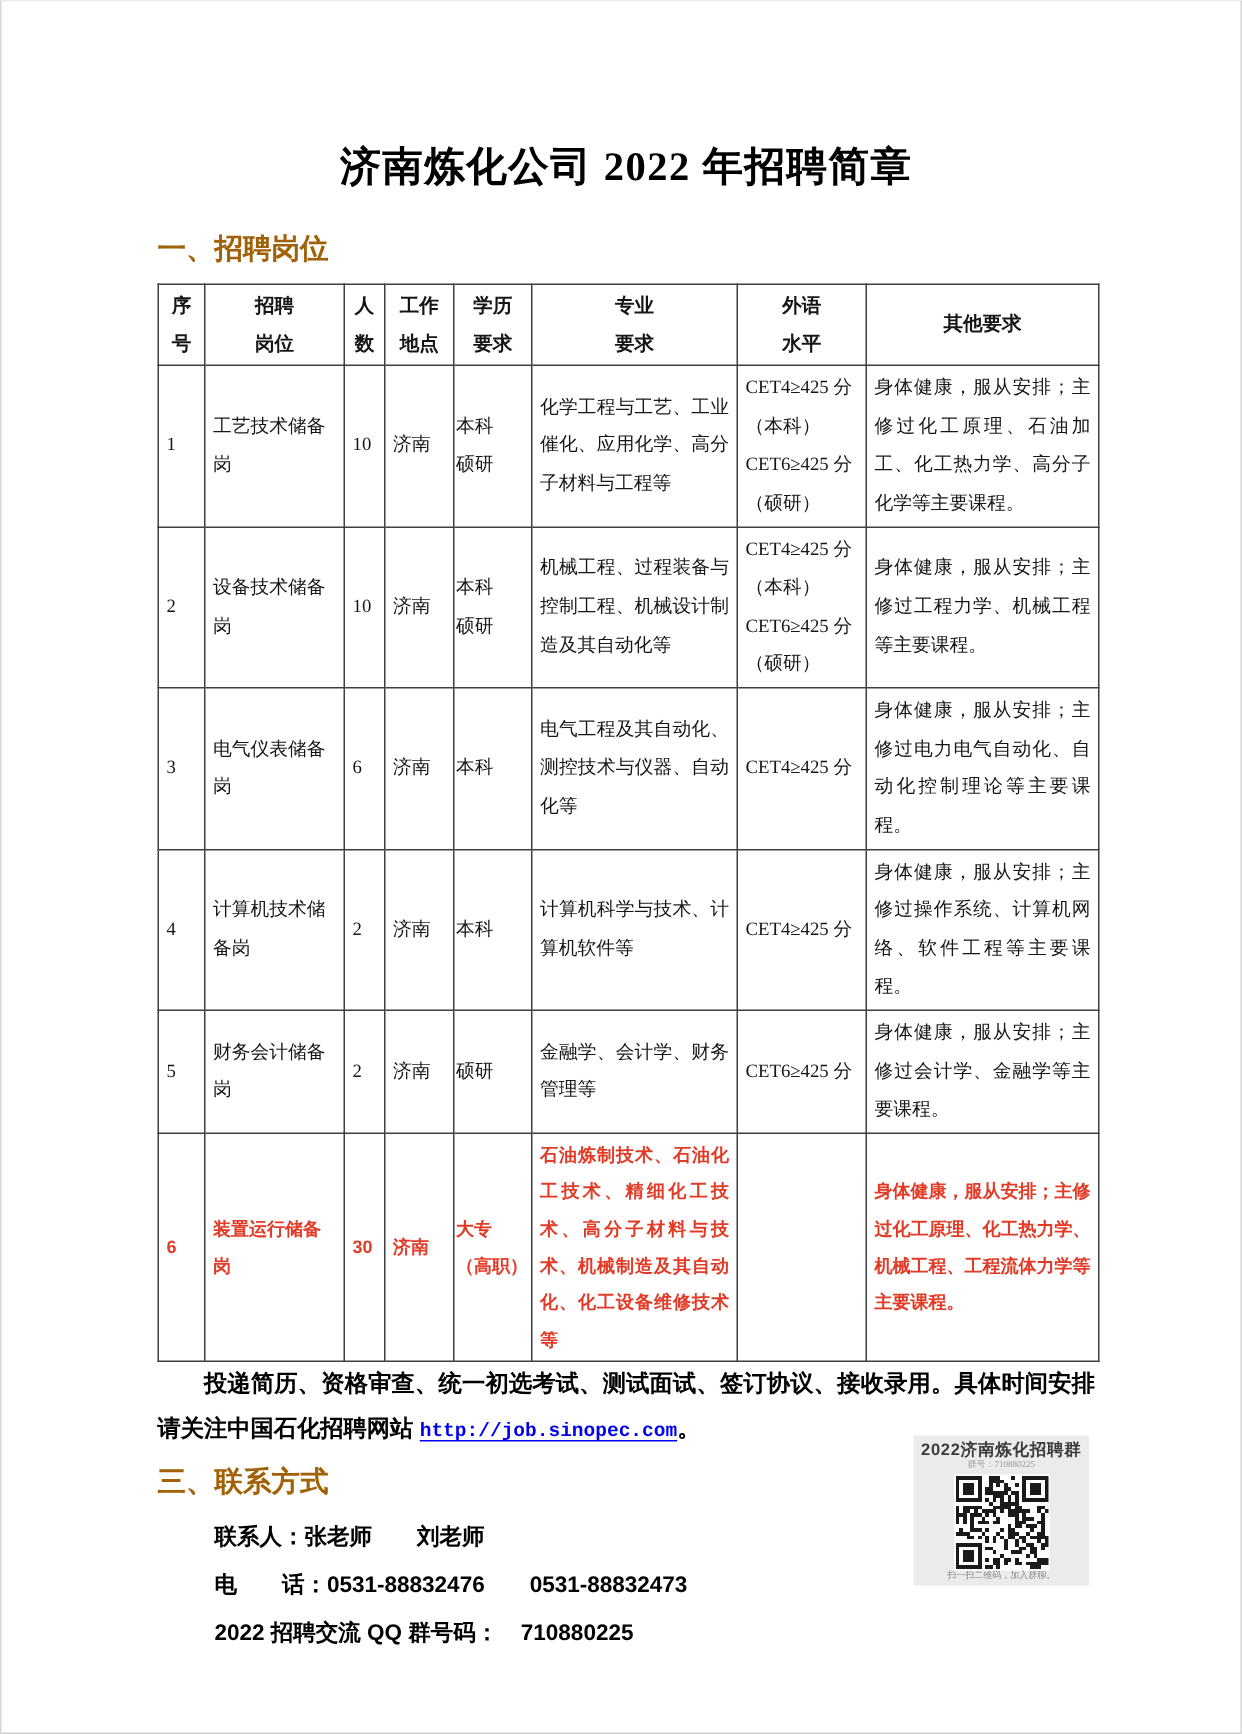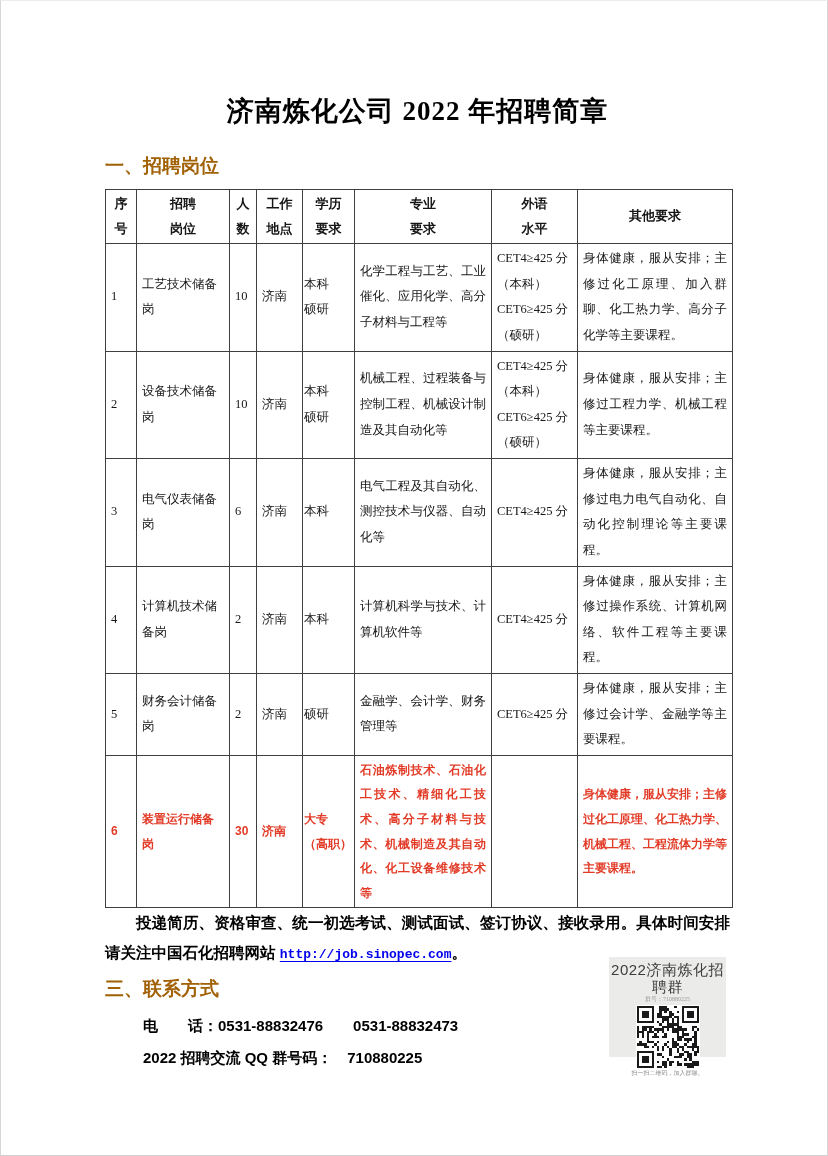--- a/index.html
+++ b/index.html
@@ -143,7 +143,7 @@
 （本科）
 CET6≥425 分
 （硕研）</td>
-        <td class="just">身体健康，服从安排；主修过化工原理、加入群聊、化工热力学、高分子化学等主要课程。</td>
+        <td class="just">身体健康，服从安排；主修过化工原理、石油加工、化工热力学、高分子化学等主要课程。</td>
       </tr>
       <tr>
         <td class="center">2</td>

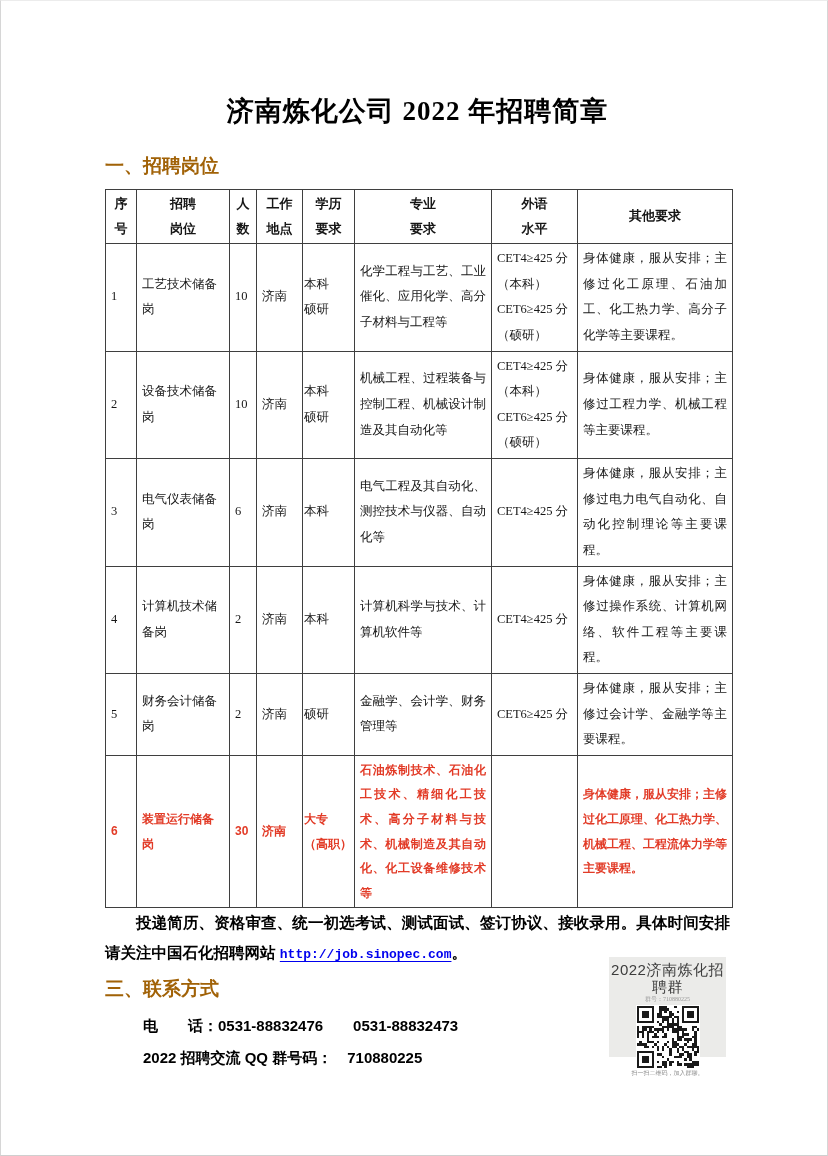--- a/index.html
+++ b/index.html
@@ -84,7 +84,7 @@
   }
   .qr-card-title {
     font-family:"Liberation Sans", sans-serif;
-    font-size:15px; font-weight:normal; color:#3c3c3c; line-height:1.15;
+    font-size:11px; font-weight:bold; color:#3c3c3c; line-height:1.15;
     letter-spacing:0.5px;
   }
   .qr-card-sub { font-size:6px; color:#9a9a9a; line-height:1.3; }

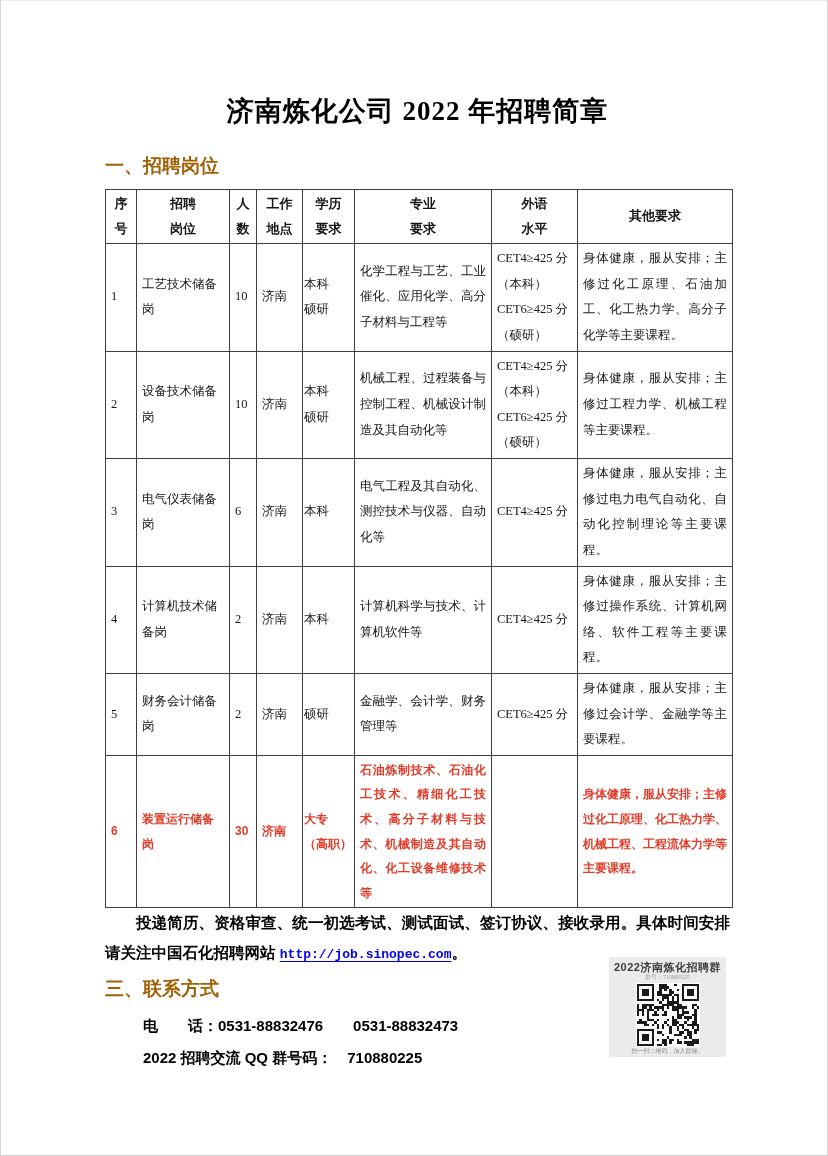--- a/index.html
+++ b/index.html
@@ -209,6 +209,7 @@
   <h2 class="sec-head contact">三、联系方式</h2>
 
   <div class="contact-block">
+    <div>联系人：张老师　　刘老师</div>
     <div>电　　话：0531-88832476　　0531-88832473</div>
     <div>2022 招聘交流 QQ 群号码：　710880225</div>
   </div>

